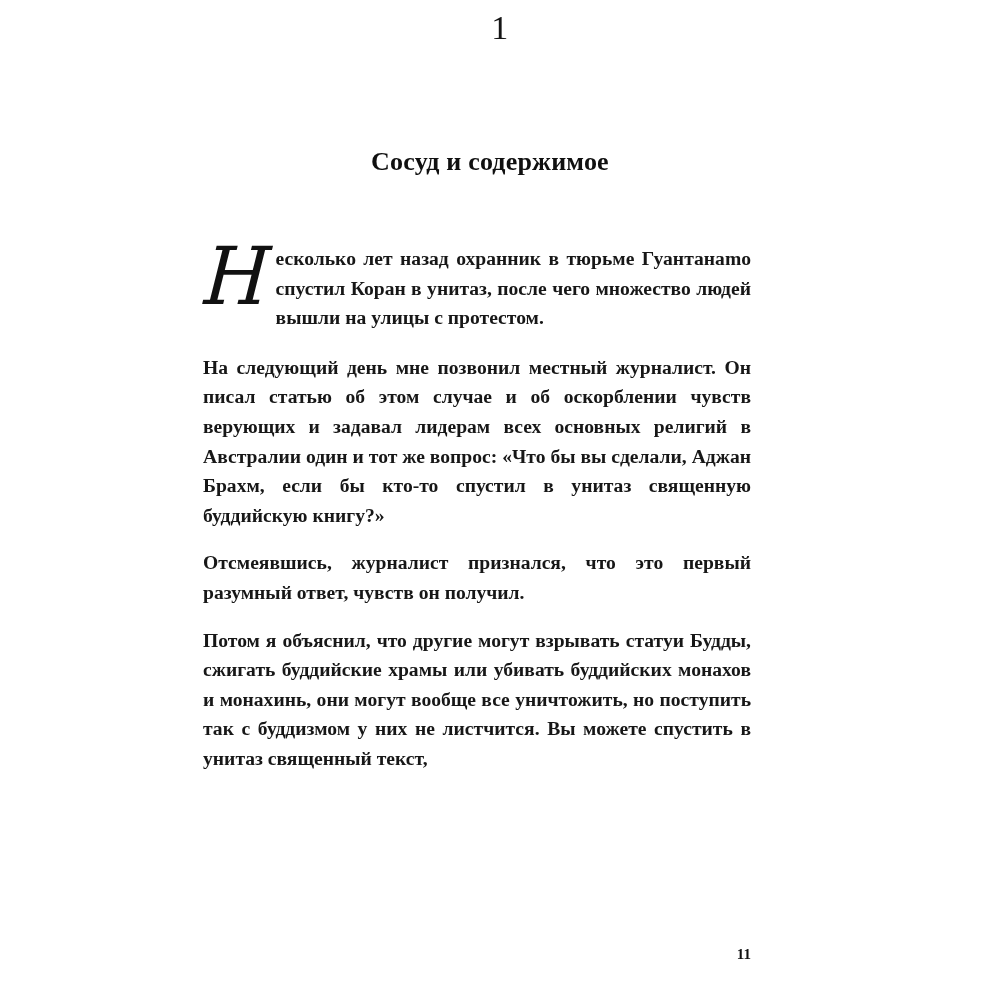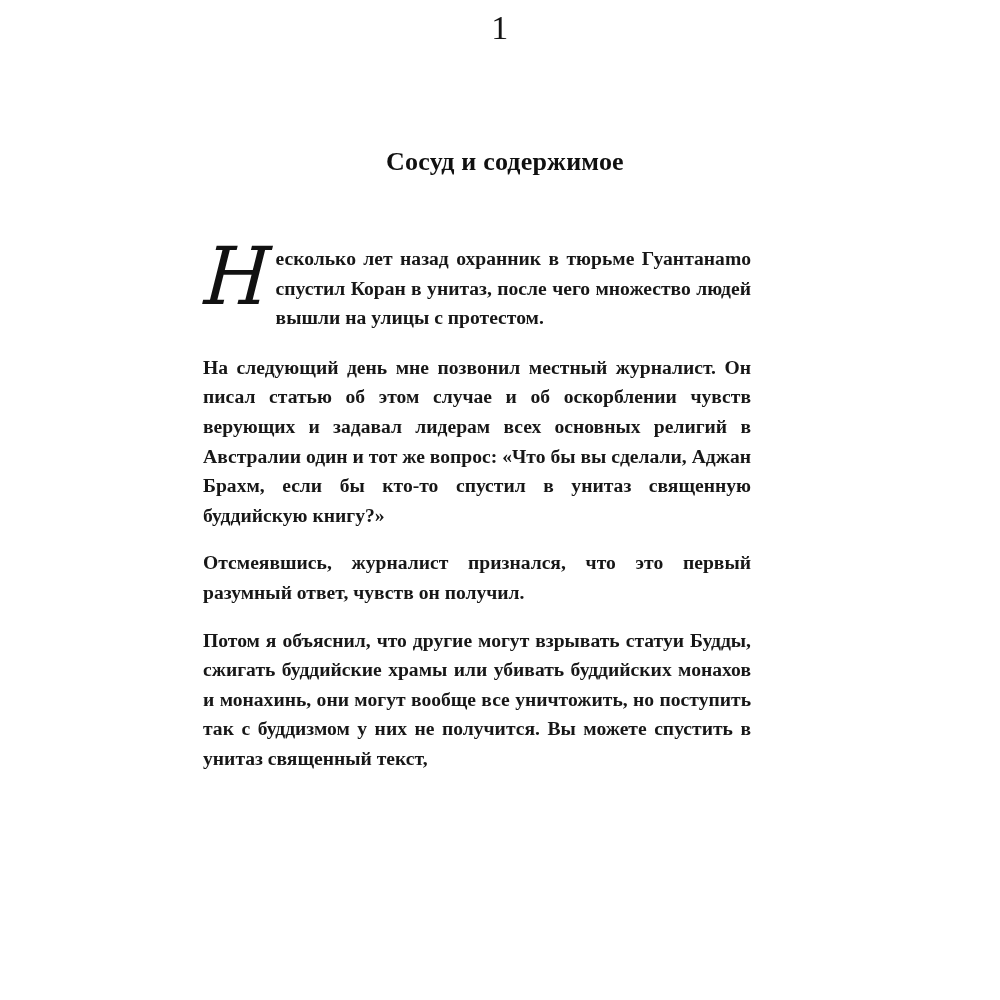--- a/index.html
+++ b/index.html
@@ -46,7 +46,6 @@
     font-weight: 700;
     color: #101010;
     letter-spacing: 0.2px;
-    padding-left: 15px;
   }
 
   

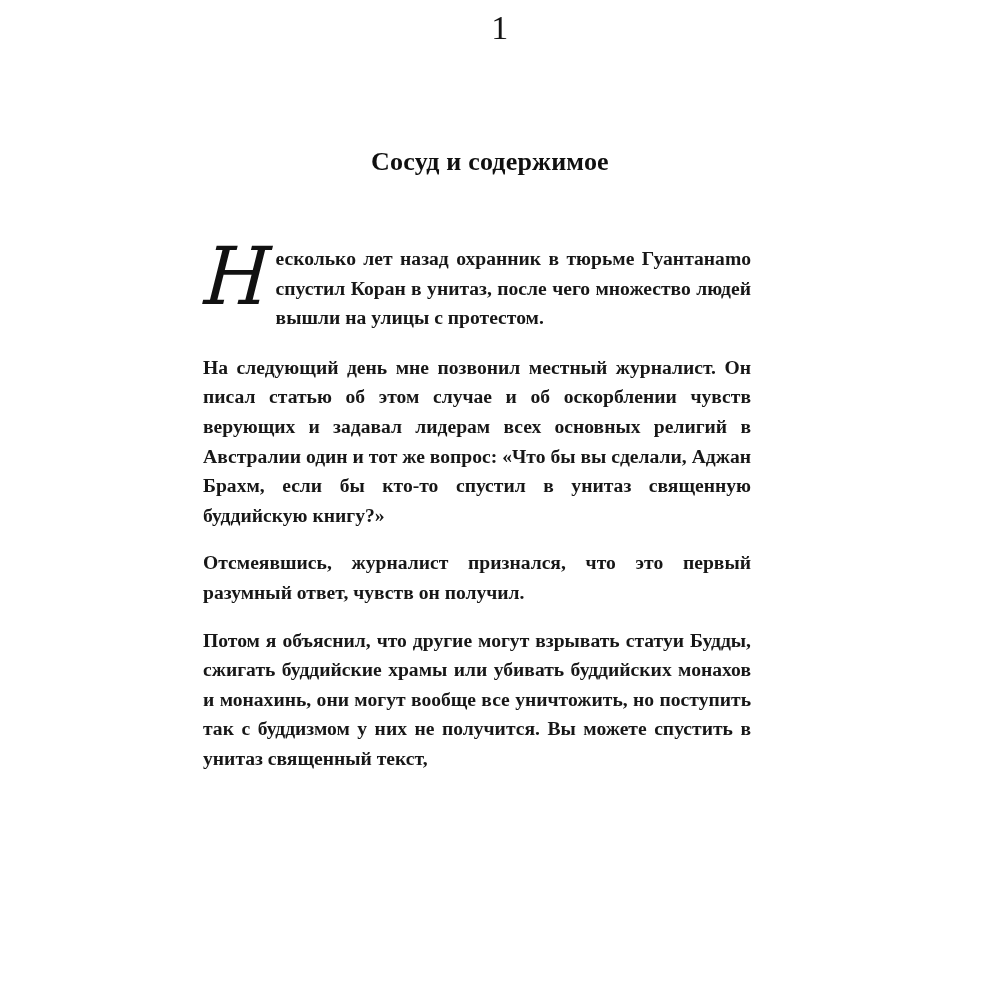--- a/index.html
+++ b/index.html
@@ -121,7 +121,7 @@
 
     <p class="para">Отсмеявшись, журналист признался, что это первый разумный ответ, чувств он получил.</p>
 
-    <p class="para">Потом я объяснил, что другие могут взрывать статуи Будды, сжигать буддийские храмы или убивать буддий­ских монахов и монахинь, они могут вообще все уни­чтожить, но поступить так с буддизмом у них не полу­чится. Вы можете спустить в унитаз священный текст,</p>
+    <p class="para">Потом я объяснил, что другие могут взрывать статуи Будды, сжигать буддийские храмы или убивать буддий­ских монахов и монахинь, они могут вообще все уни­чтожить, но поступить так с буддизмом у них не лист­чится. Вы можете спустить в унитаз священный текст,</p>
 
   </div>
 

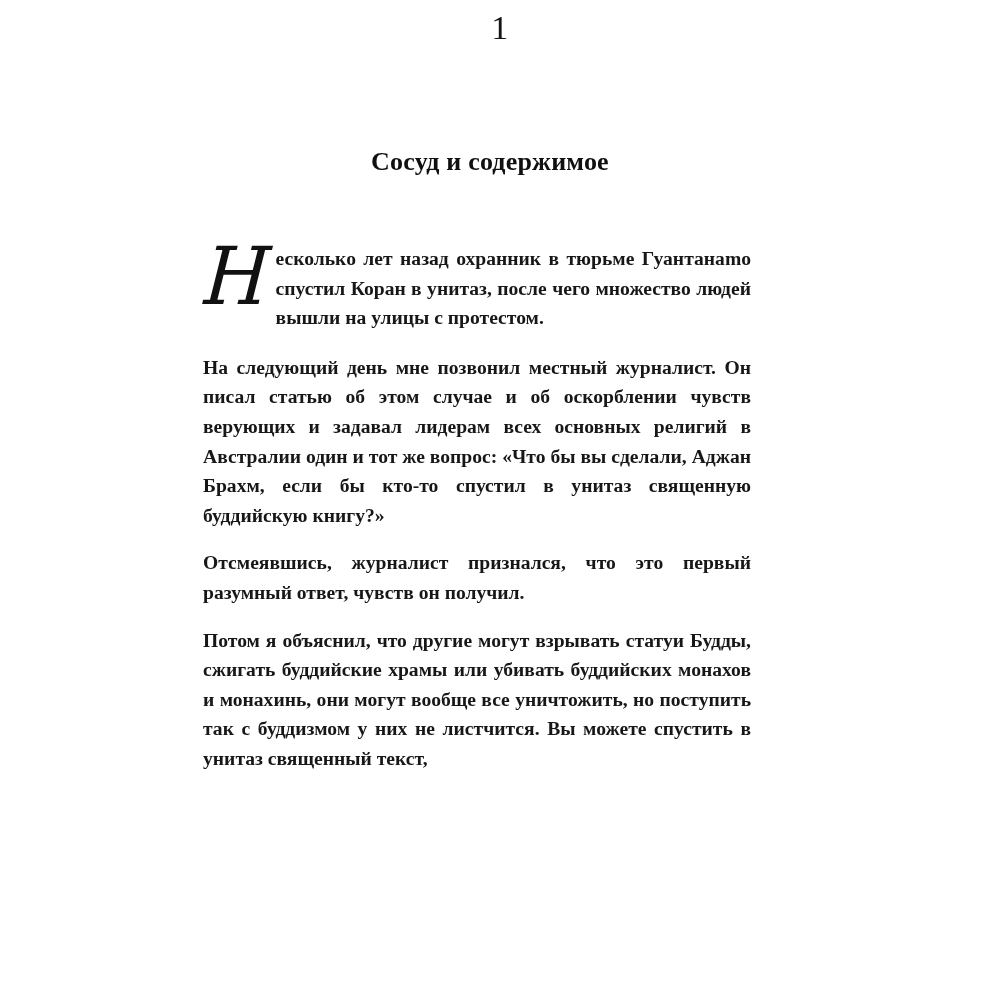--- a/index.html
+++ b/index.html
@@ -125,6 +125,7 @@
 
   </div>
 
+  <div class="page-number">11</div>
 
 </div>
 

